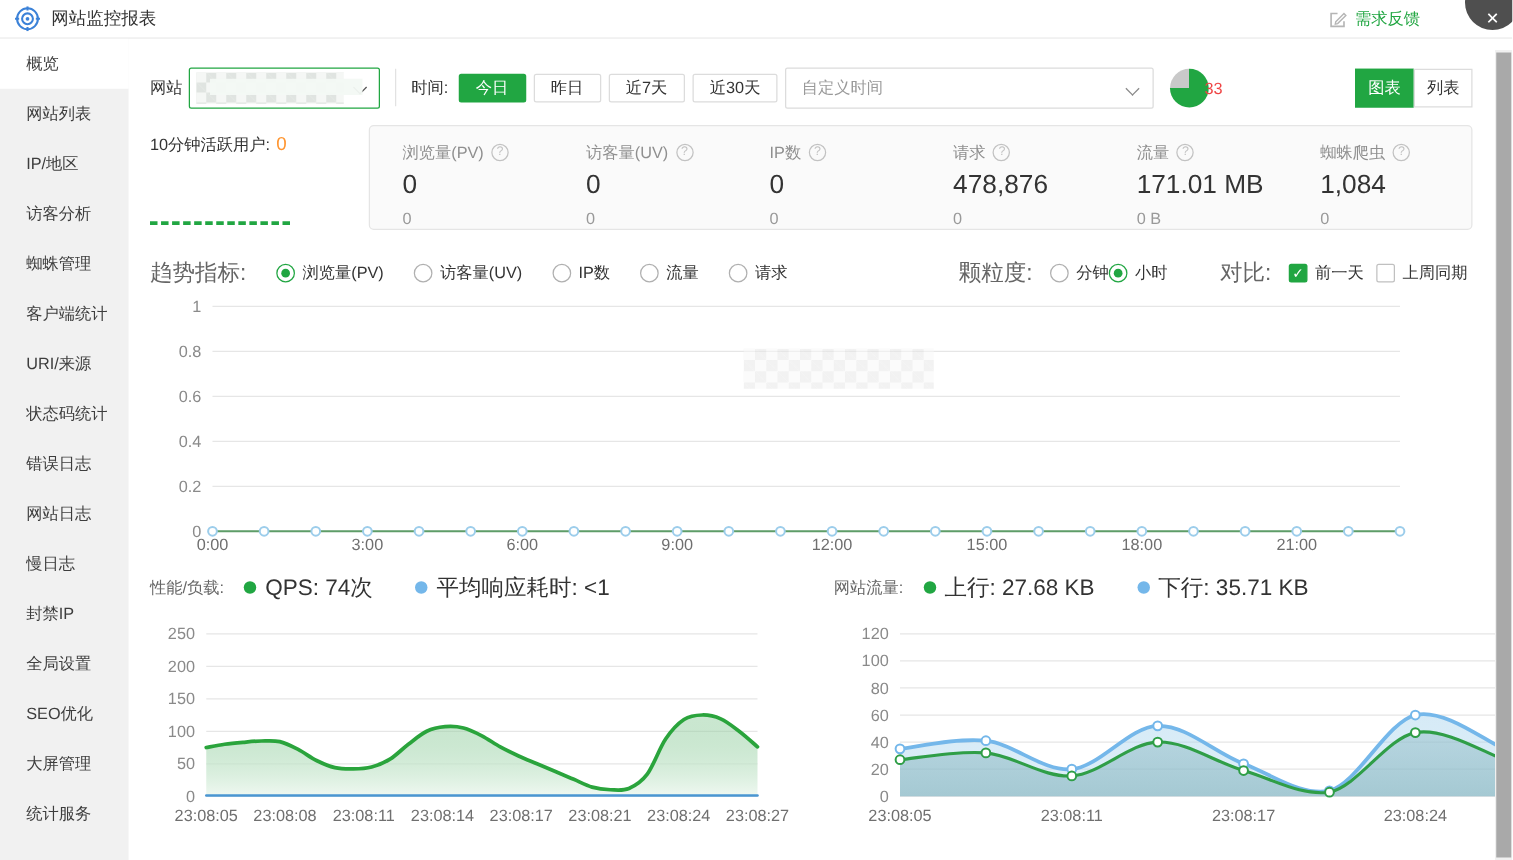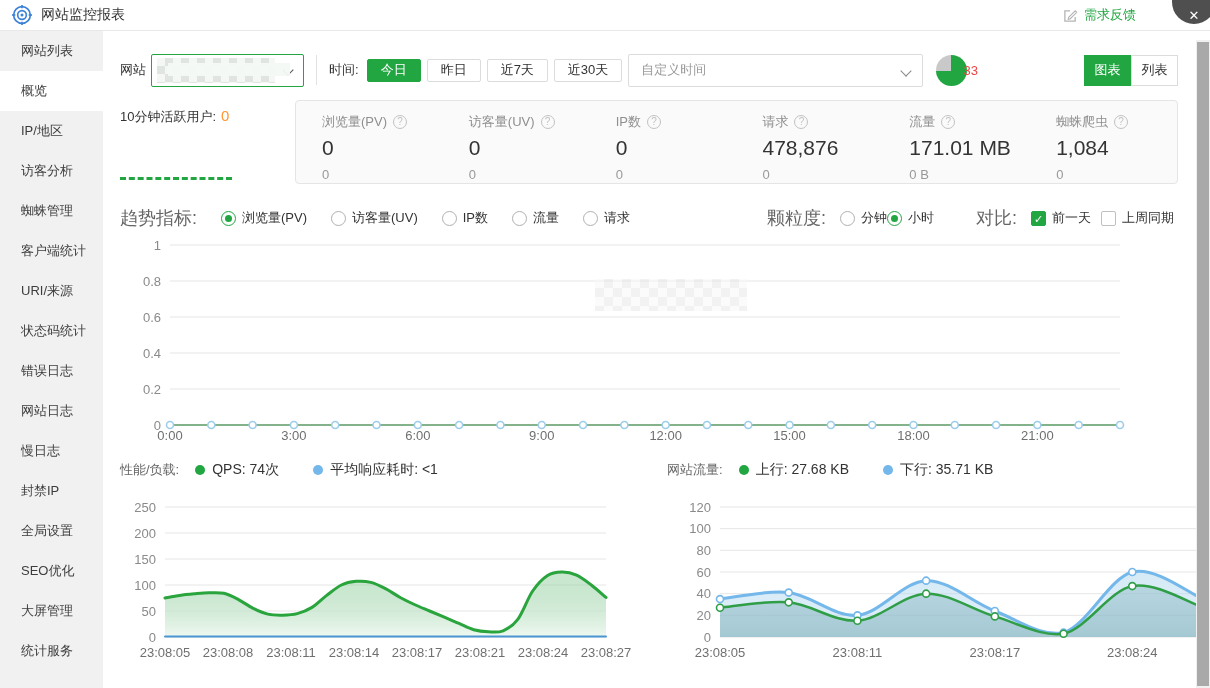--- a/index.html
+++ b/index.html
@@ -147,8 +147,8 @@
   </div>
 
   <nav class="sidebar">
+      <div class="side-item active">概览</div>
       <div class="side-item">网站列表</div>
-      <div class="side-item active">概览</div>
       <div class="side-item">IP/地区</div>
       <div class="side-item">访客分析</div>
       <div class="side-item">蜘蛛管理</div>

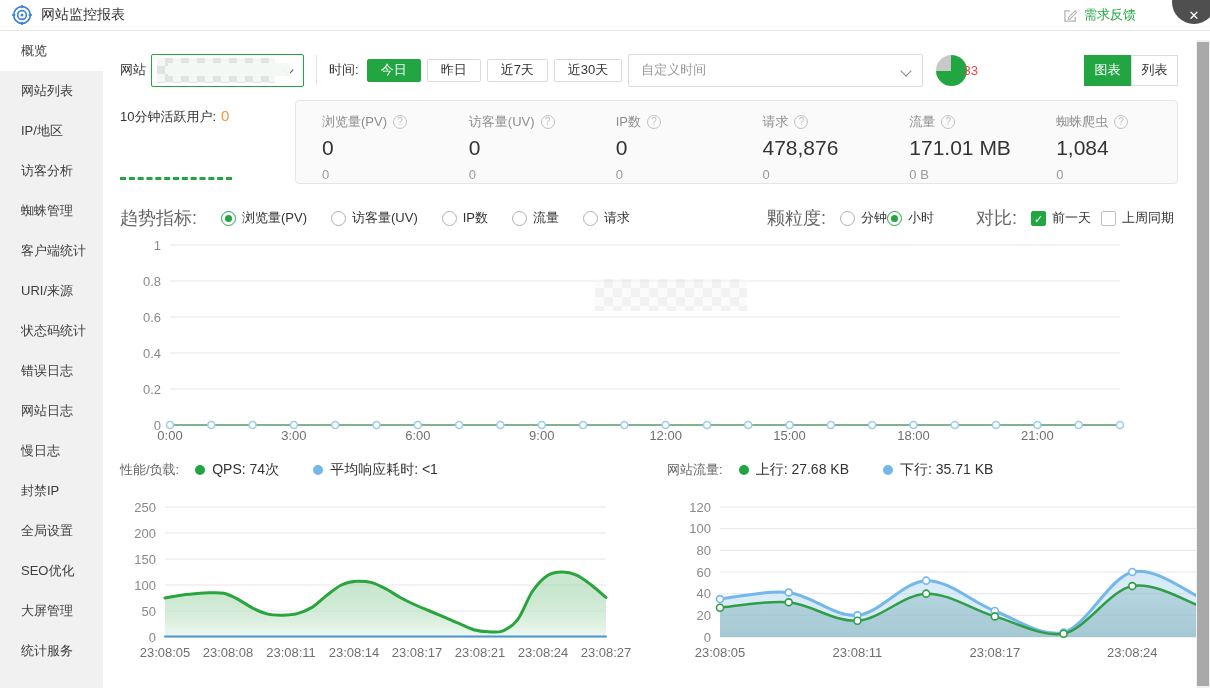--- a/index.html
+++ b/index.html
@@ -102,7 +102,7 @@
   .panel.right { left:564px; width:540px; }
   .legend { display:flex; align-items:center; height:22px; }
   .ltitle { font-size:13px; color:#666; margin-right:16px; }
-  .litem { display:flex; align-items:center; gap:7px; font-size:14px; color:#333;
+  .litem { display:flex; align-items:center; gap:7px; font-size:18px; color:#333;
     margin-right:34px; cursor:pointer; }
   .dot { width:10px; height:10px; border-radius:50%; display:inline-block; }
   .panel svg { margin-top:8px; display:block; }

